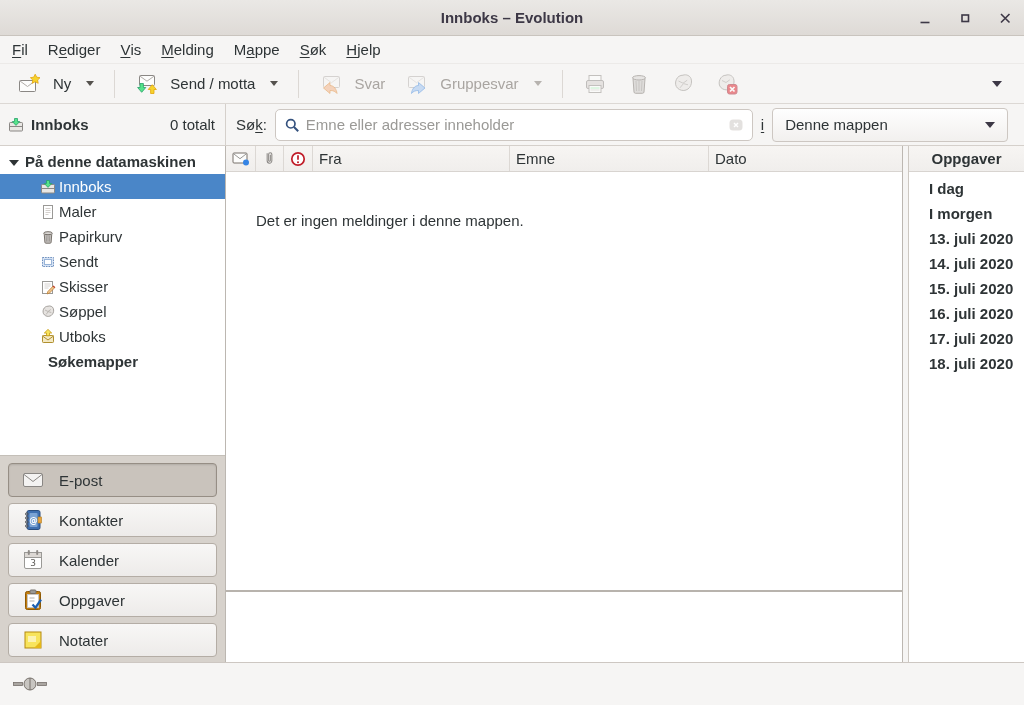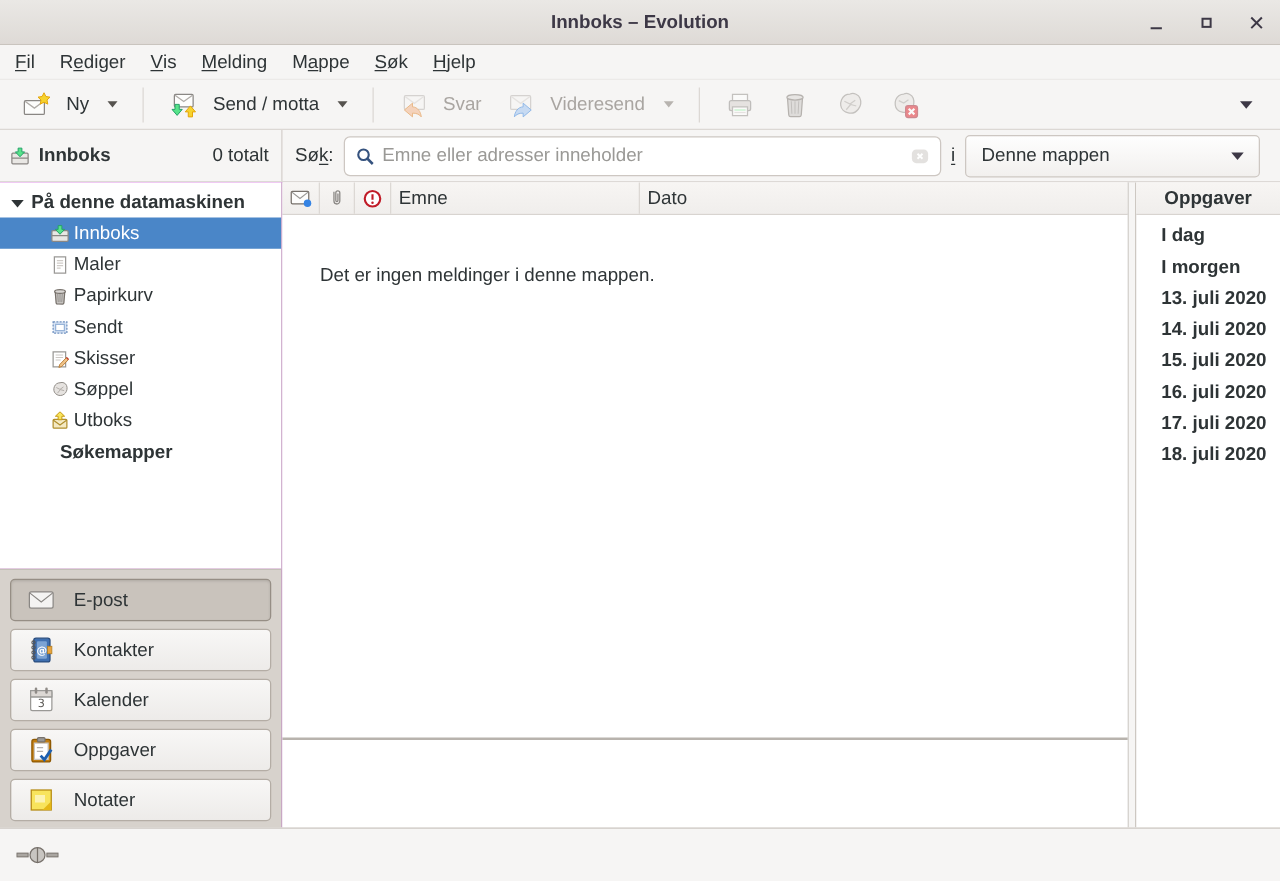--- a/index.html
+++ b/index.html
@@ -162,7 +162,7 @@
             <path d="M13.5 13.5 v-3 L20 16 13.5 21.5 v-3 c-3.2 0-5.4.9-7 3 .3-4 3-8 7-8z" fill="#99c1f1" stroke="#1c71d8" stroke-width="0.7"></path>
           </svg>
       </span>
-      <span class="tb-label">Videresend</span>
+      <span class="tb-label">Gruppesvar</span>
       <span class="arrow"></span>
     </div>
     <span class="tb-sep"></span>

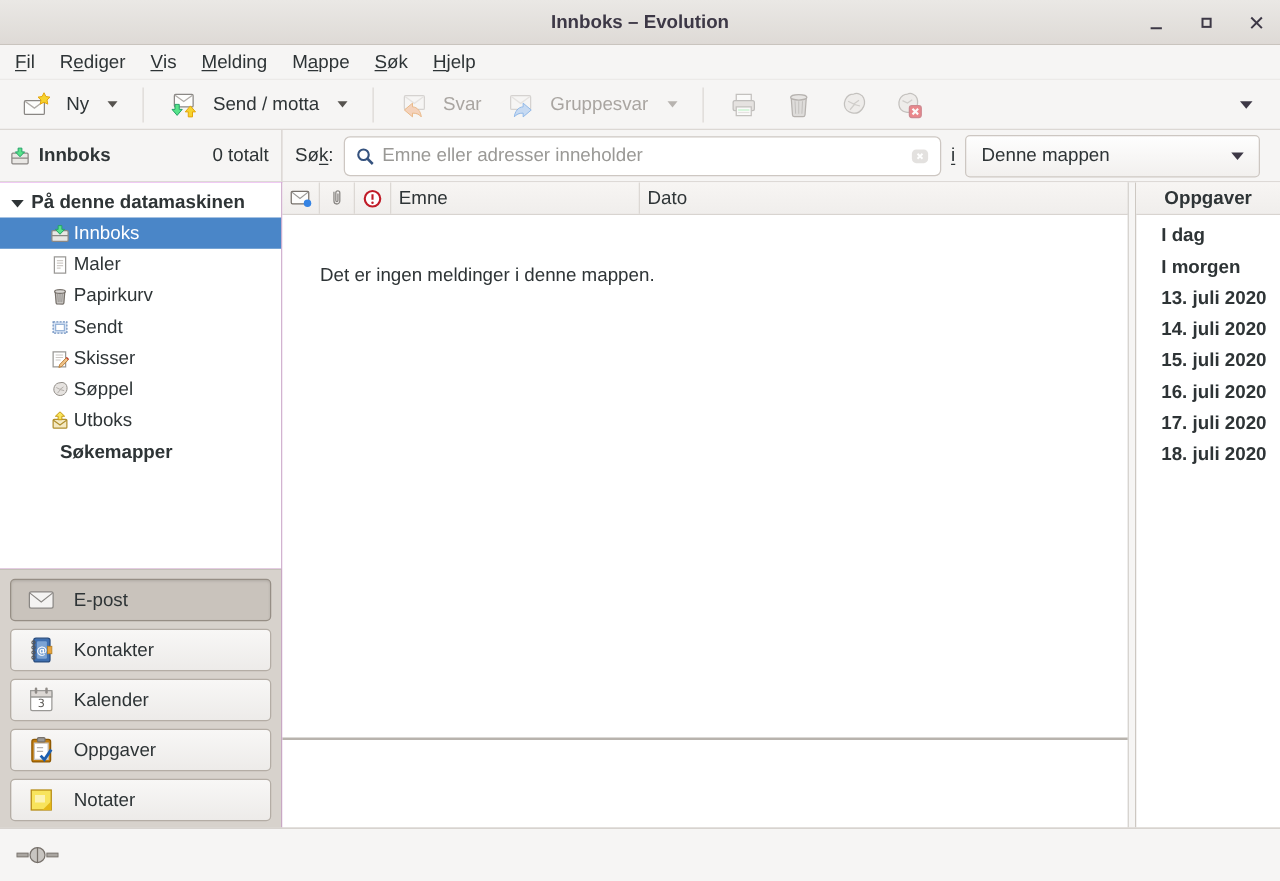--- a/index.html
+++ b/index.html
@@ -417,6 +417,9 @@
               </svg>
           </span>
         </div>
+        <div class="col c-fra">
+            <span>Fra</span>
+          </div>
         <div class="col c-emne">
             <span>Emne</span>
           </div>

